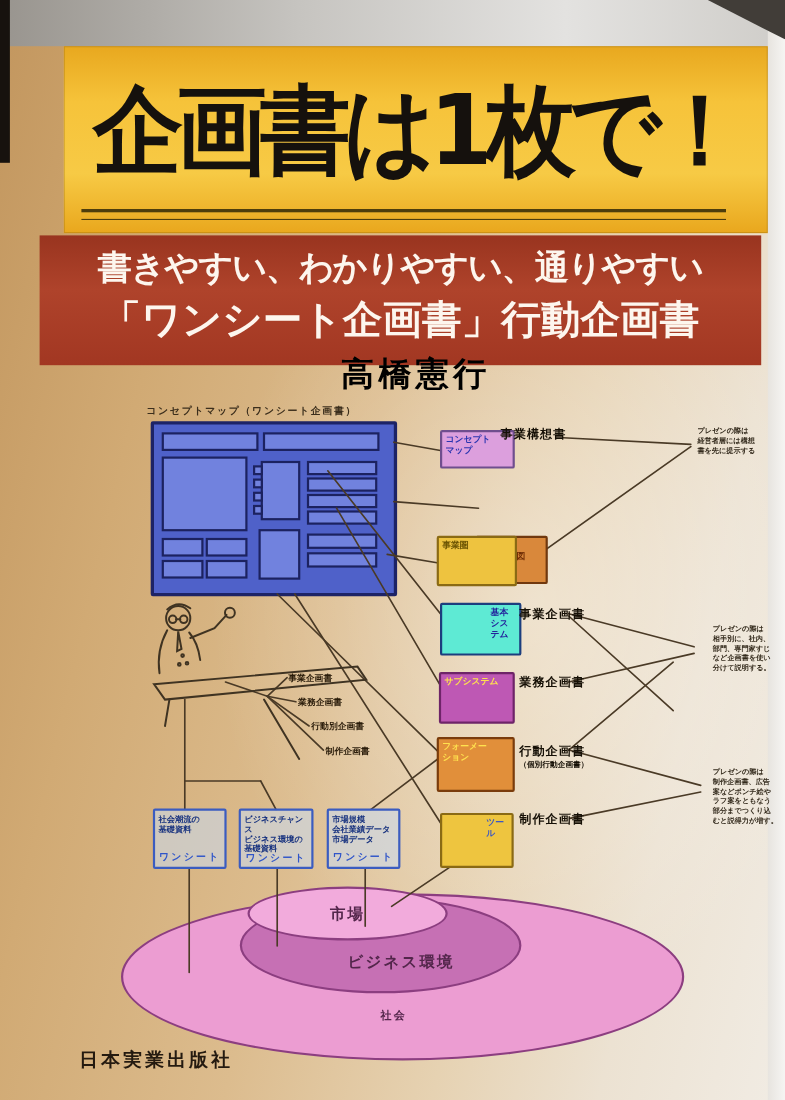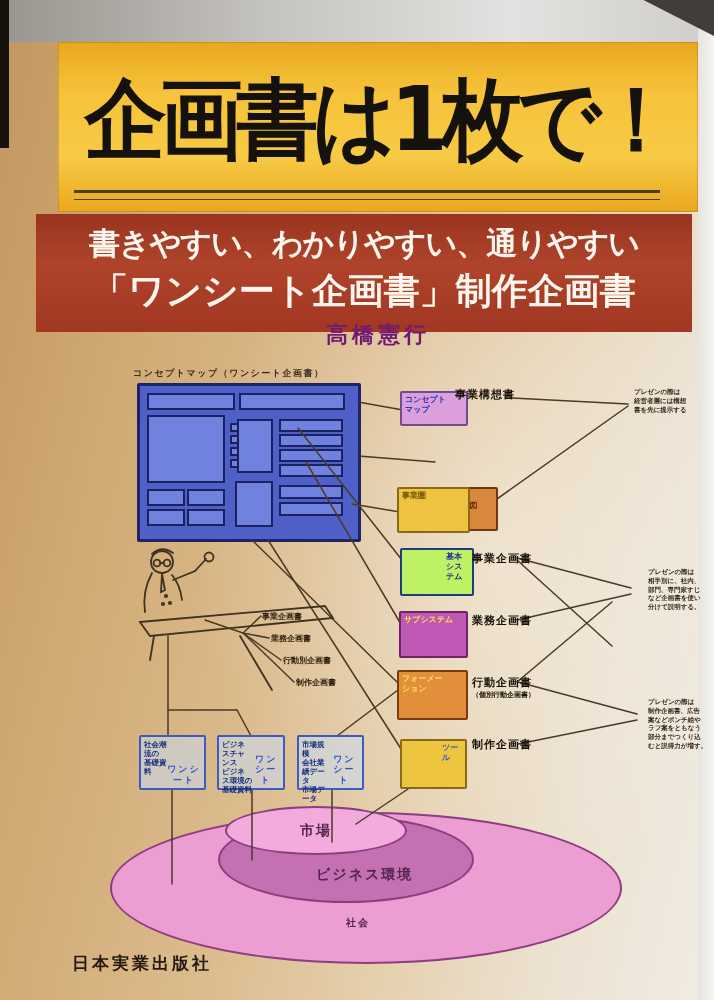--- a/index.html
+++ b/index.html
@@ -104,7 +104,7 @@
 
   <div class="abs band-sub">
     <div class="l1">書きやすい、わかりやすい、通りやすい</div>
-    <div class="l2">「ワンシート企画書」制作企画書</div>
+    <div class="l2">「ワンシート企画書」行動企画書</div>
   </div>
 
   <div class="abs author">高橋憲行</div>

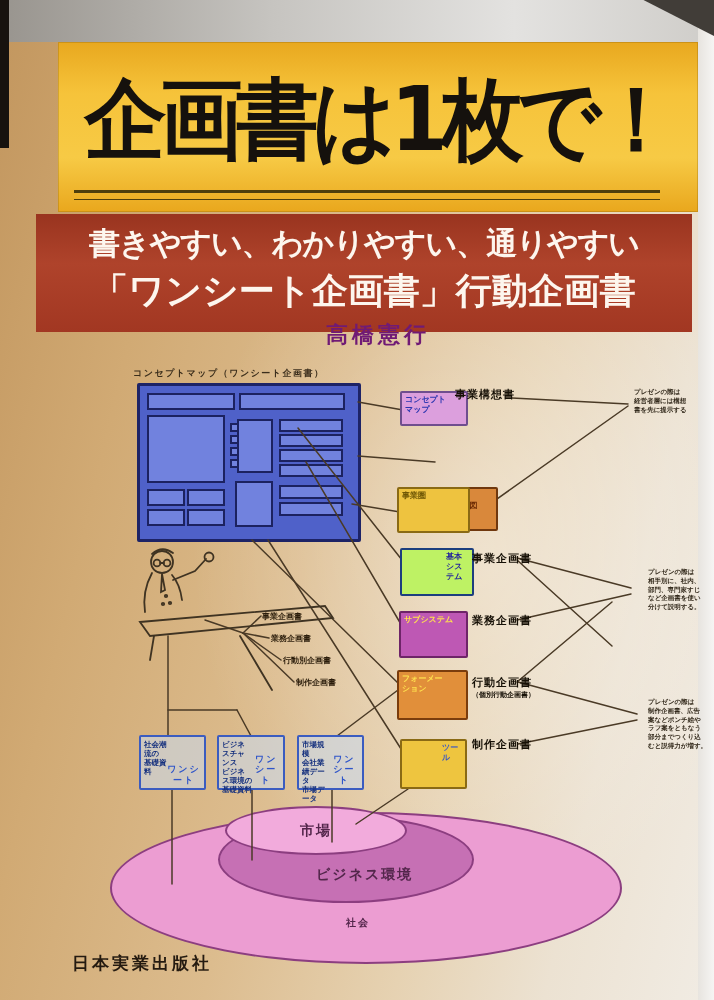--- a/index.html
+++ b/index.html
@@ -50,7 +50,7 @@
   .band-sub .l2{margin-top:2px;font-size:36px;font-weight:800;letter-spacing:0px;}
 
   .author{left:58px;top:320px;width:640px;z-index:3;text-align:center;
-    font-size:22px;font-weight:800;color:#701a75;letter-spacing:4px;}
+    font-size:30px;font-weight:800;color:#000000;letter-spacing:4px;}
 
   
   .caption{left:133px;top:367px;z-index:4;font-size:9px;font-weight:700;

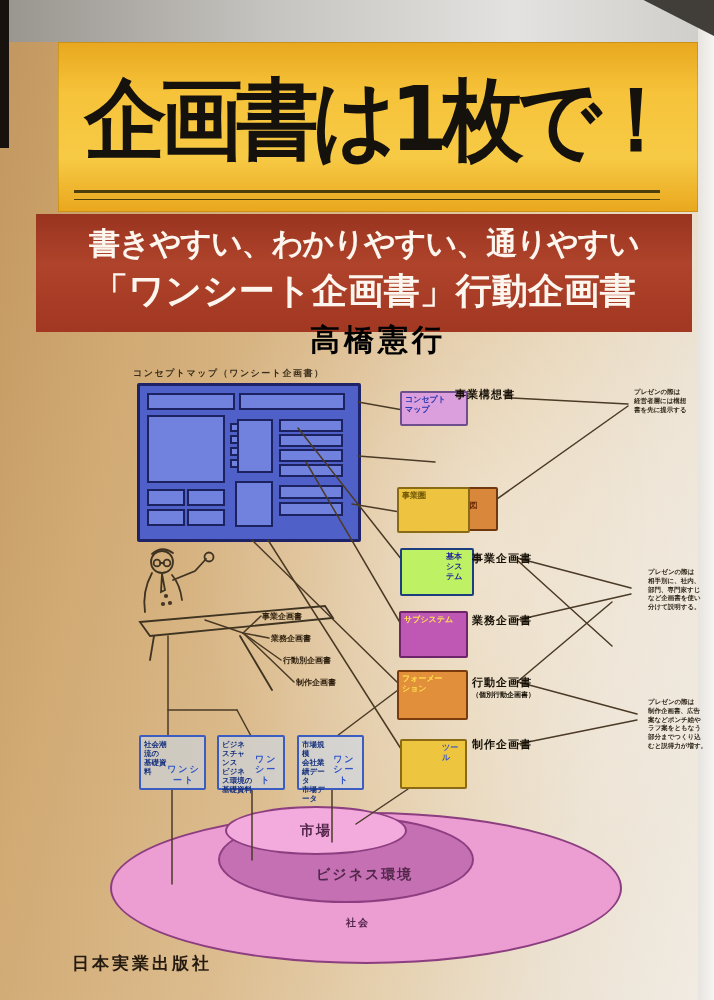--- a/index.html
+++ b/index.html
@@ -179,7 +179,7 @@
   <div class="abs sheetbox pre" style="left:432px;top:441px;width:66px;height:44px;background:#d9883b;border-color:#70380e;color:#6e2c04;margin-top:46px;">事業
 イメージ図</div>
   <div class="abs sheetbox pre" style="left:397px;top:487px;width:73px;height:46px;background:#eec33f;border-color:#8a6a14;color:#6e5604;">事業圏</div>
-  <div class="abs sheetbox pre" style="left:400px;top:548px;width:74px;height:48px;background:#bef264;border-color:#1c3e7e;color:#23249c;padding-left:44px;">基本システム</div>
+  <div class="abs sheetbox pre" style="left:400px;top:548px;width:74px;height:48px;background:#5eead4;border-color:#1c3e7e;color:#23249c;padding-left:44px;">基本システム</div>
   <div class="abs sheetbox pre" style="left:399px;top:611px;width:69px;height:47px;background:#be58b4;border-color:#6e2468;color:#ffe14e;">サブシステム</div>
   <div class="abs sheetbox pre" style="left:397px;top:670px;width:71px;height:50px;background:#e18f3a;border-color:#7a3c0c;color:#ffe14e;">フォーメー
 ション</div>

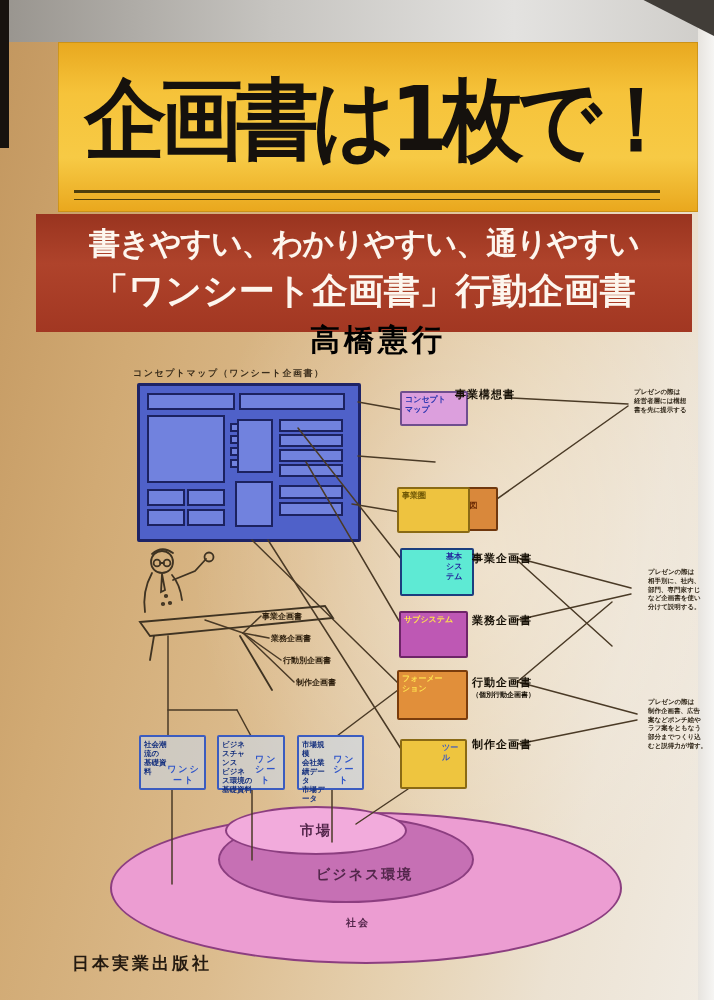--- a/index.html
+++ b/index.html
@@ -71,7 +71,7 @@
 
   .datasheet{z-index:4;box-sizing:border-box;border:2px solid #3b5cc0;border-radius:2px;
     background:rgba(200,218,242,0.55);color:#15307e;font-size:7.5px;font-weight:700;
-    line-height:1.2;padding:3px 3px 2px 3px;display:flex;flex-direction:row;}
+    line-height:1.2;padding:3px 3px 2px 3px;display:flex;flex-direction:column;}
   .datasheet .tag{margin-top:auto;text-align:center;color:#2f55c9;font-size:9px;letter-spacing:2px;}
 
   .ring{z-index:1;border-radius:50%;box-sizing:border-box;border:2px solid #8c3e80;}

